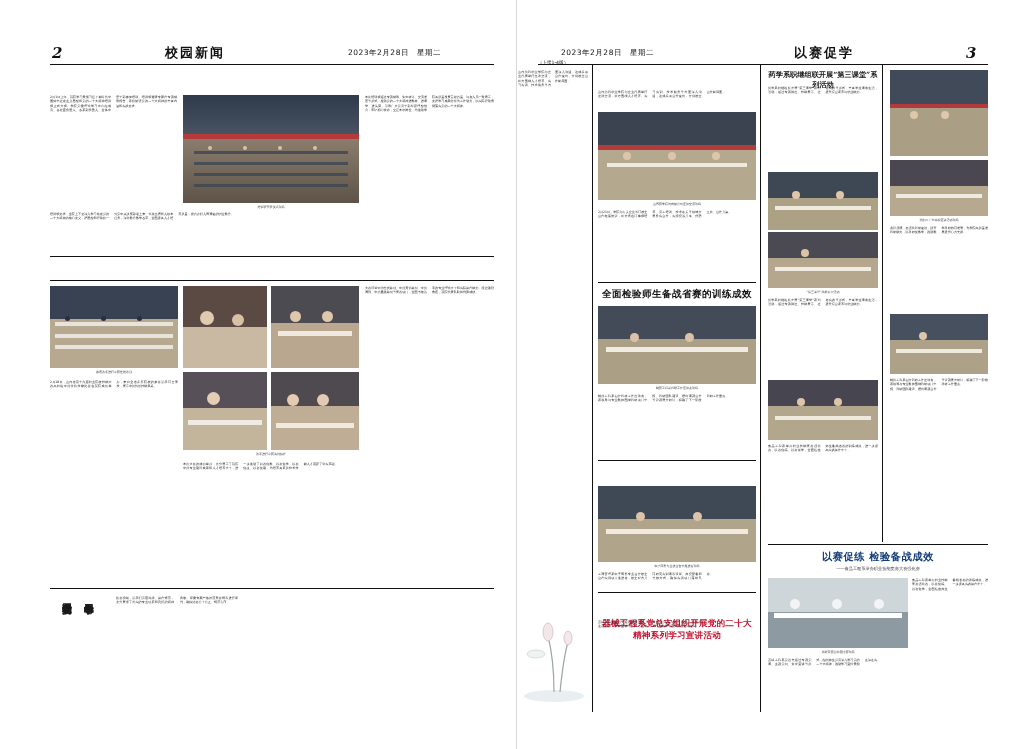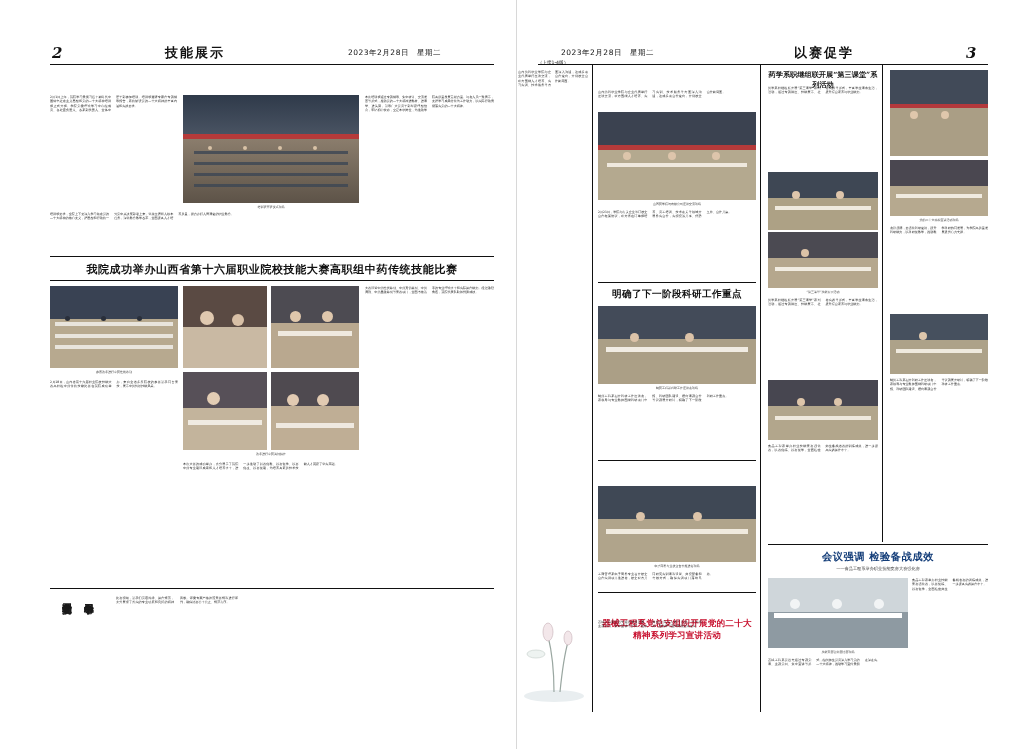--- a/index.html
+++ b/index.html
@@ -52,7 +52,7 @@
       <span class="mh-num">2</span>
     </div>
     <div class="masthead" style="left:165px;top:44px;">
-      <span class="mh-title">技能展示</span>
+      <span class="mh-title">校园新闻</span>
     </div>
     <div class="masthead" style="left:348px;top:48px;">
       <span class="mh-date">2023年2月28日　星期二</span>

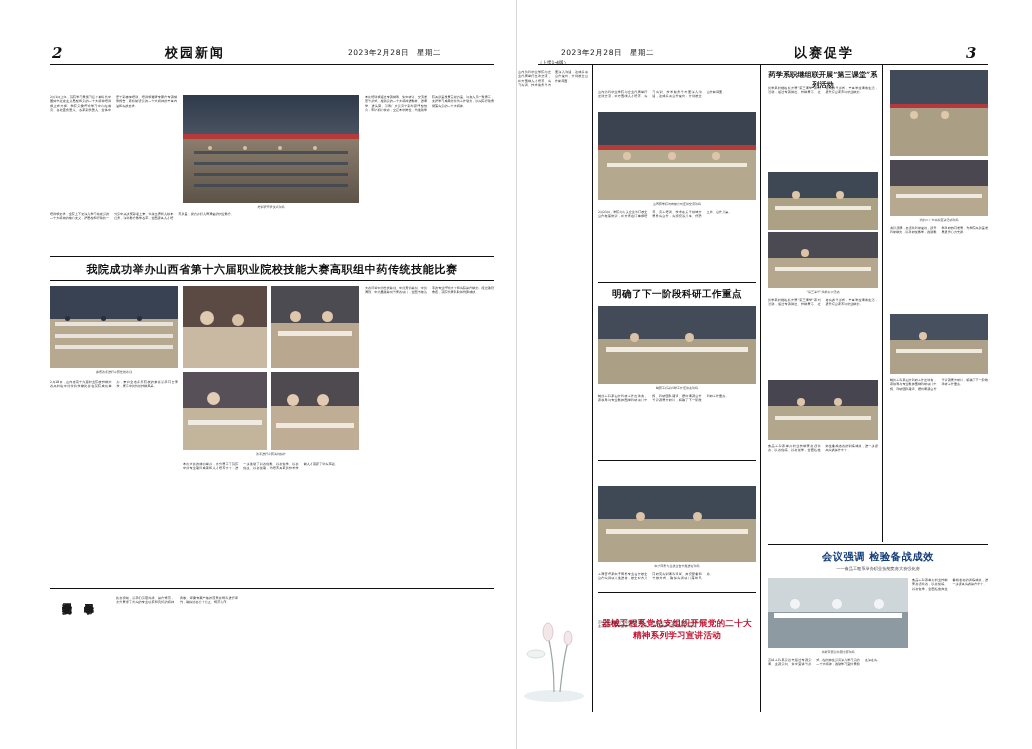--- a/index.html
+++ b/index.html
@@ -83,7 +83,6 @@
 
     <div class="rule" style="left:50px;top:256px;width:444px;height:1px;"></div>
 
-    <div class="hl" style="left:50px;top:262px;width:444px;font-size:11px;letter-spacing:.6px;">我院成功举办山西省第十六届职业院校技能大赛高职组中药传统技能比赛</div>
     <div class="rule" style="left:50px;top:280px;width:444px;height:1px;"></div>
 
     <div class="photo" style="left:50px;top:286px;width:128px;height:82px;">

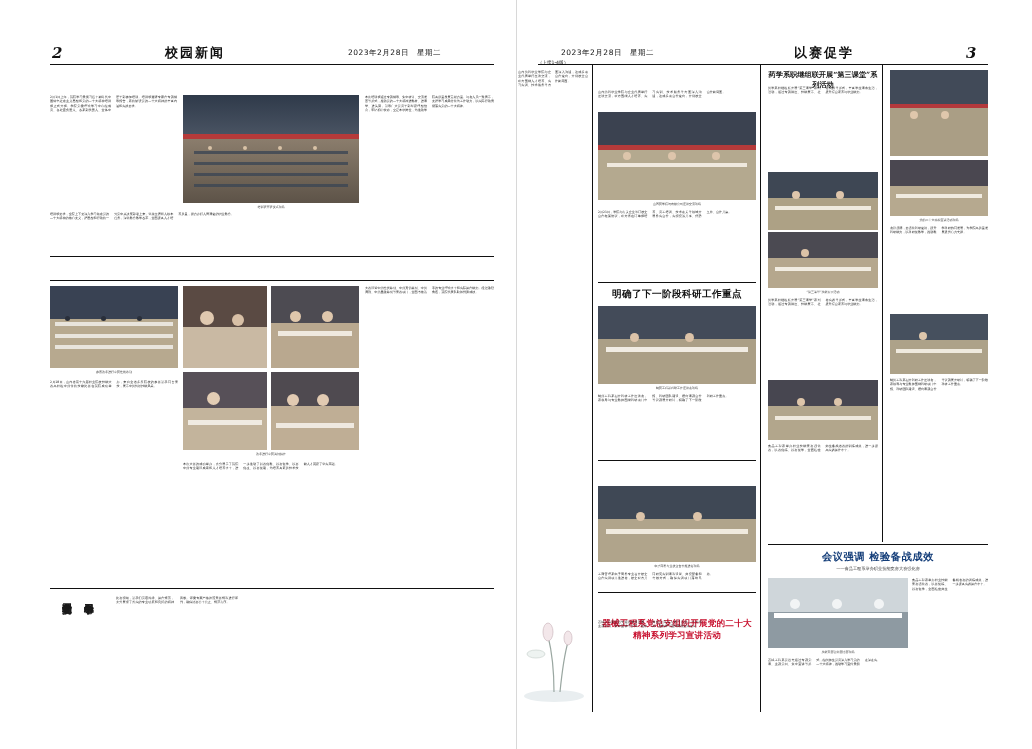--- a/index.html
+++ b/index.html
@@ -180,7 +180,7 @@
     <div class="col-text" style="position:absolute;left:82px;top:210px;width:158px;height:68px;column-count:3;column-gap:5px;">2月21日，学院与有关企业签订校企合作框架协议，双方将在订单班培养、员工培训、技术攻关等领域开展务实合作，实现资源共享、优势互补、合作共赢。</div>
 
     <div class="rule" style="left:82px;top:282px;width:158px;height:1px;"></div>
-    <div class="hl" style="left:82px;top:288px;width:158px;font-size:9.6px;letter-spacing:.4px;">明确了下一阶段科研工作重点</div>
+    <div class="hl" style="left:82px;top:288px;width:158px;font-size:9.6px;letter-spacing:.4px;">全面检验师生备战省赛的训练成效</div>
 
     <div class="photo" style="left:82px;top:306px;width:158px;height:78px;background:#6b6e75;">
       <div class="sky" style="background:#434b59;height:42%;"></div>

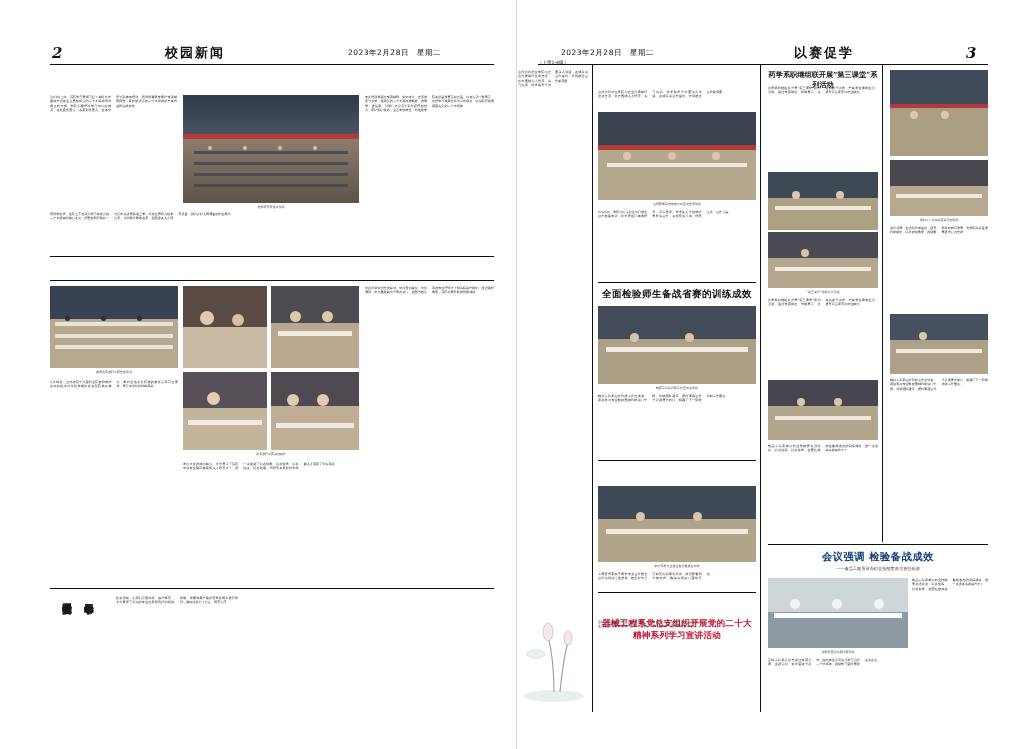--- a/index.html
+++ b/index.html
@@ -254,7 +254,7 @@
     <div class="col-text" style="position:absolute;left:252px;top:444px;width:110px;height:96px;column-count:2;column-gap:5px;">食品工程系举办职业技能竞赛强化赛，以赛促练、以赛促学，全面检验师生备战省赛的训练成效，进一步提高实践操作水平。</div>
 
     <div class="rule" style="left:252px;top:544px;width:220px;height:1px;"></div>
-    <div class="hl hl-blue" style="left:252px;top:550px;width:220px;font-size:10.2px;letter-spacing:.6px;">会议强调  检验备战成效</div>
+    <div class="hl hl-blue" style="left:252px;top:550px;width:220px;font-size:10.2px;letter-spacing:.6px;">以赛促练  检验备战成效</div>
     <div class="sub" style="left:252px;top:566px;width:220px;">——食品工程系举办职业技能竞赛大赛强化赛</div>
 
     <div class="photo" style="left:252px;top:578px;width:140px;height:70px;background:#7e8a92;">

